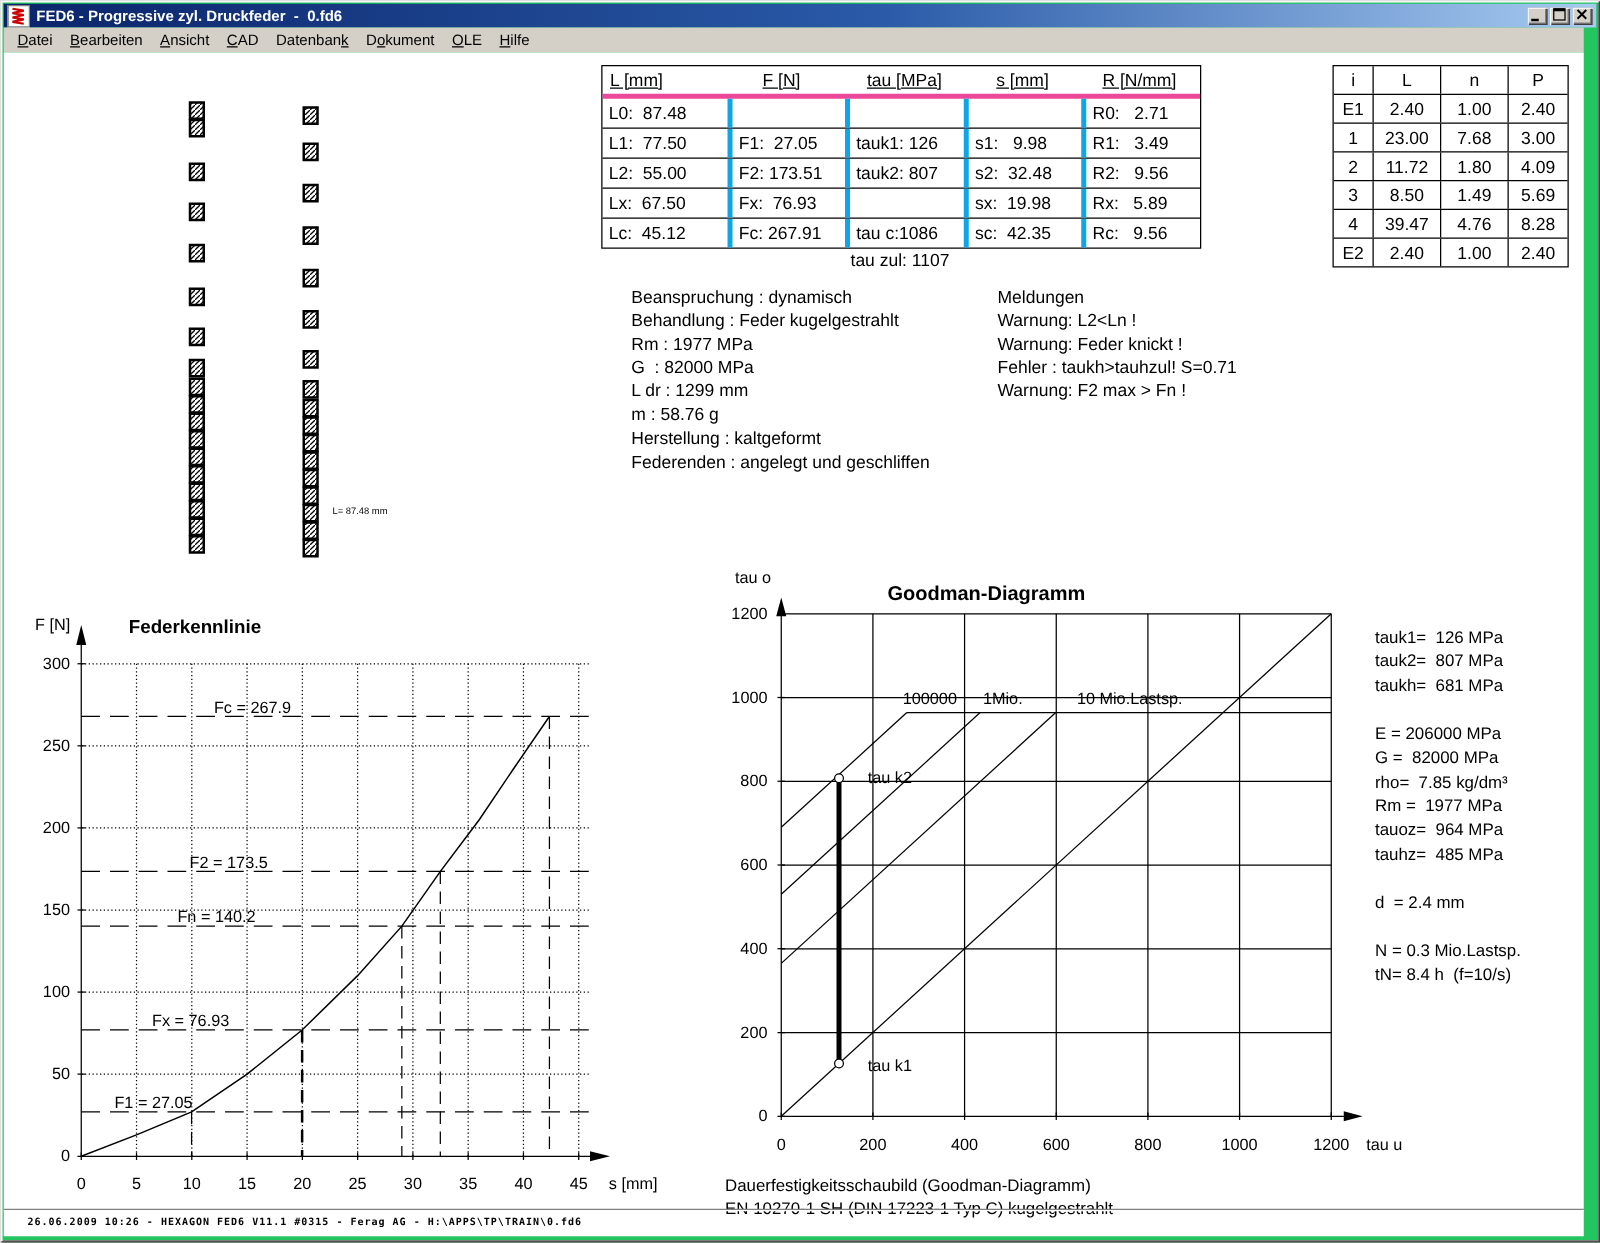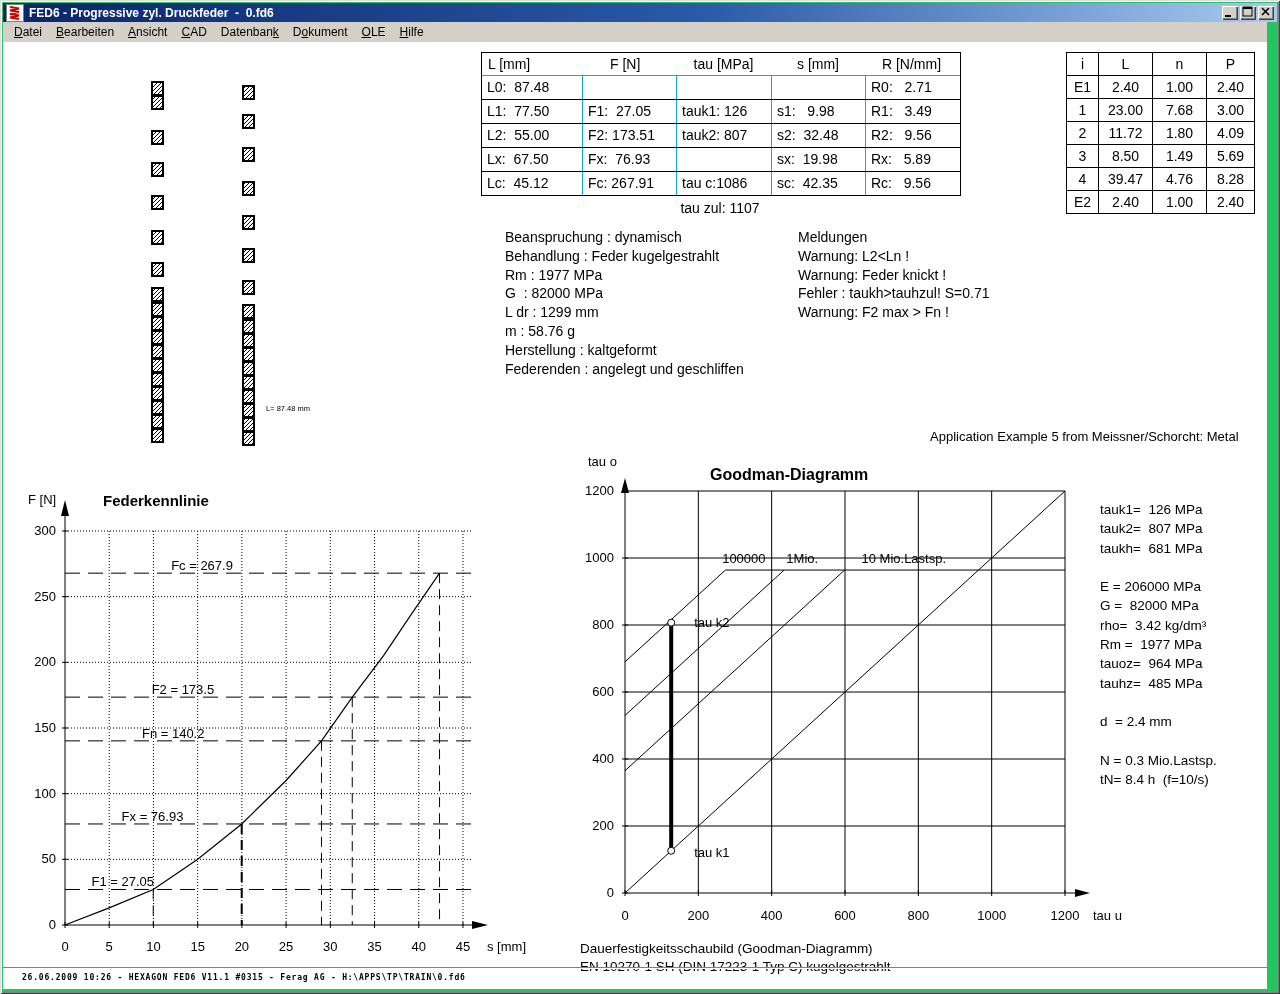--- a/index.html
+++ b/index.html
@@ -22,7 +22,7 @@
   .abs{position:absolute;color:#000;}
   
   #results-table{left:481px;top:52px;width:478px;border:1px solid #000;font-size:14px;background:#fff;}
-  .rt-h{display:grid;grid-template-columns:100px 94px 95px 94px 93px;height:22px;border-bottom:1px solid #ec4899;}
+  .rt-h{display:grid;grid-template-columns:100px 94px 95px 94px 93px;height:22px;border-bottom:4px solid #ec4899;text-decoration:underline;}
   .rt-h > div{line-height:22px;white-space:pre;}
   .rt-r{display:grid;grid-template-columns:100px 94px 95px 94px 93px;height:23px;border-bottom:1px solid #000;}
   .rt-r:last-child{border-bottom:none;}

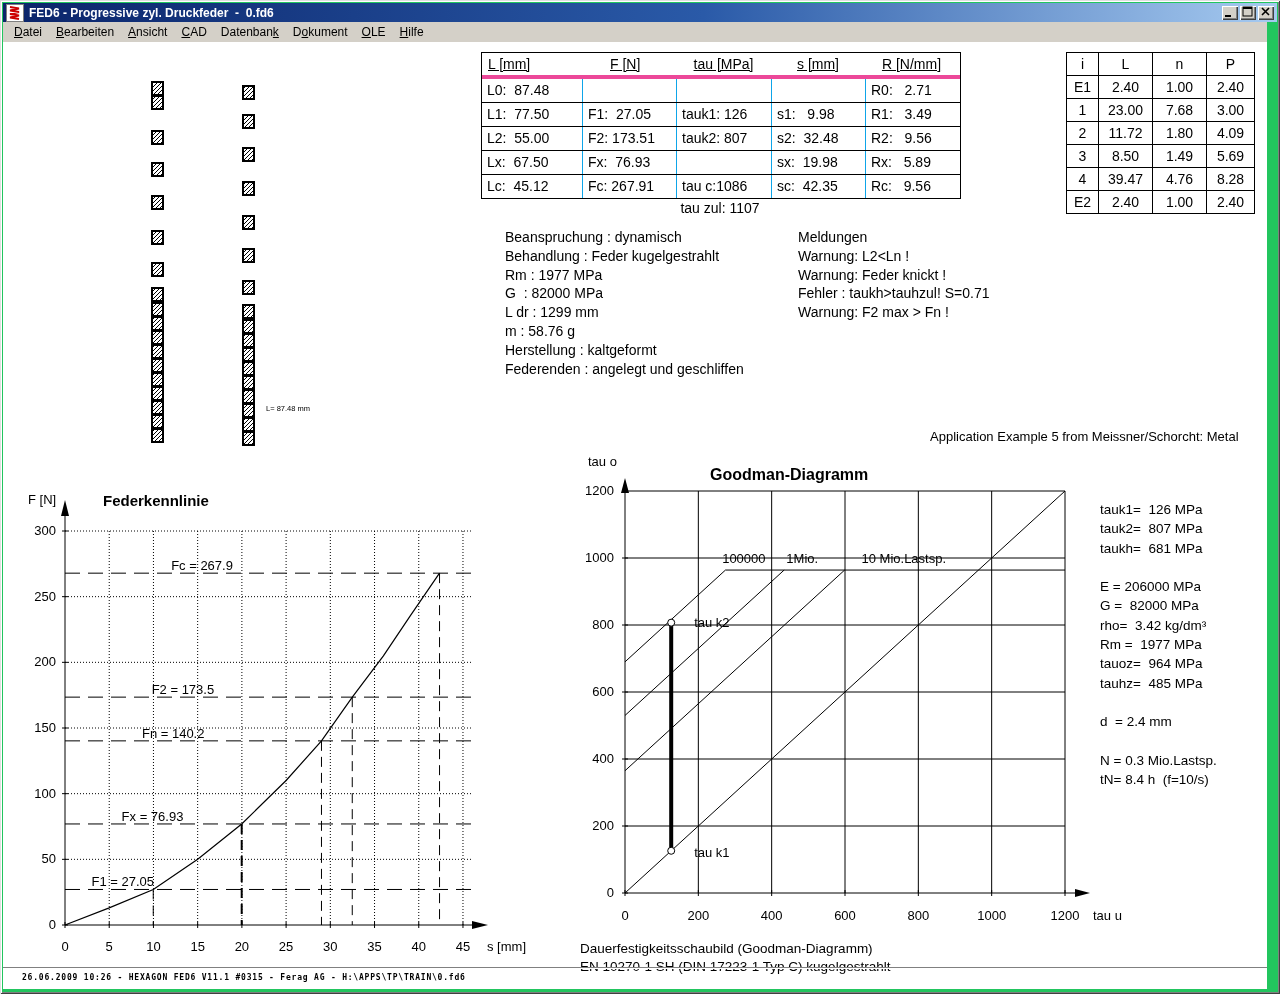--- a/index.html
+++ b/index.html
@@ -26,7 +26,7 @@
   .rt-h > div{line-height:22px;white-space:pre;}
   .rt-r{display:grid;grid-template-columns:100px 94px 95px 94px 93px;height:23px;border-bottom:1px solid #000;}
   .rt-r:last-child{border-bottom:none;}
-  .rt-r > div{line-height:23px;padding-left:5px;white-space:pre;border-left:1px solid #0ea5e9;}
+  .rt-r > div{line-height:23px;padding-left:5px;white-space:pre;border-left:4px solid #0ea5e9;}
   .rt-r > div:first-child{border-left:none;}
   #tau-zul{left:481px;top:200px;width:478px;text-align:center;font-size:14px;}
   

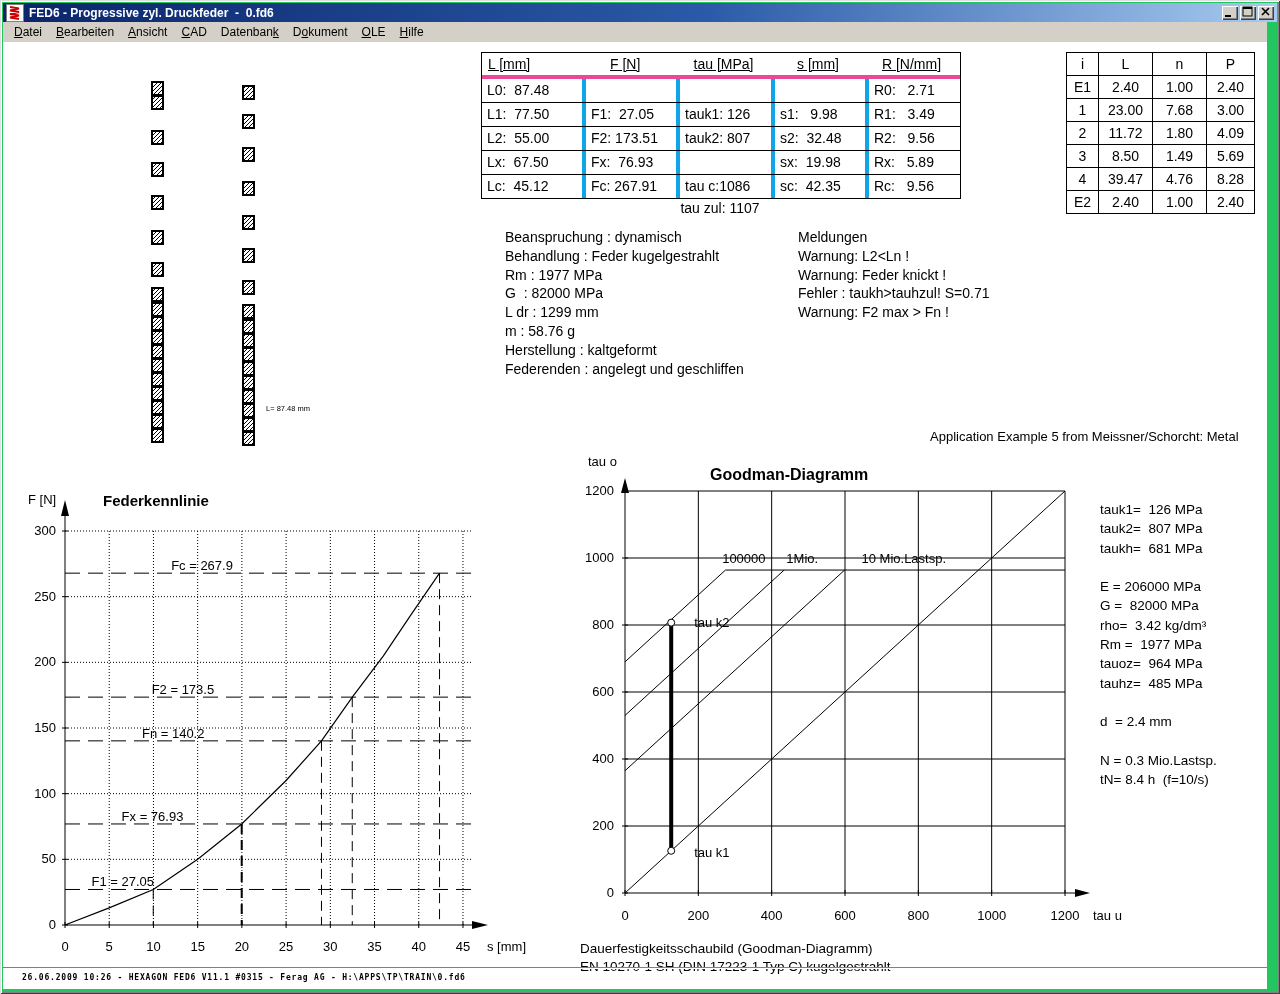--- a/index.html
+++ b/index.html
@@ -382,7 +382,6 @@
       <div class="tline">Warnung: F2 max &gt; Fn !</div>
     </div>
   <div class="abs" id="title-block">
-      <div class="tline">Application Example 5 from Meissner/Schorcht: Metal</div>
     </div>
   <div class="abs" id="material-values">
       <div class="tline">tauk1=  126 MPa</div>

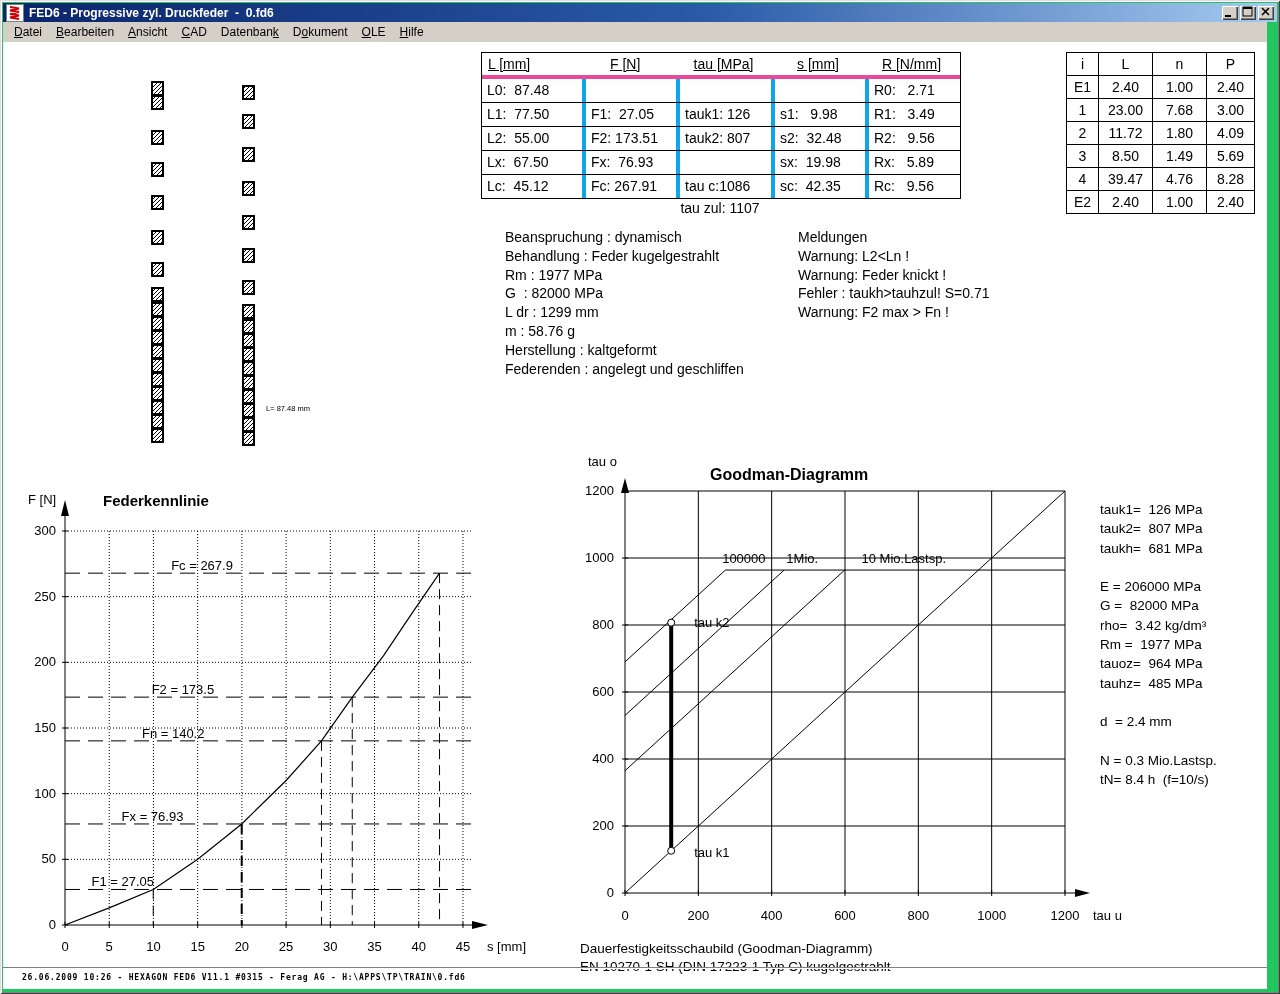--- a/index.html
+++ b/index.html
@@ -390,7 +390,7 @@
       <div class="tline">&nbsp;</div>
       <div class="tline">E = 206000 MPa</div>
       <div class="tline">G =  82000 MPa</div>
-      <div class="tline">rho=  3.42 kg/dm³</div>
+      <div class="tline">rho=  7.85 kg/dm³</div>
       <div class="tline">Rm =  1977 MPa</div>
       <div class="tline">tauoz=  964 MPa</div>
       <div class="tline">tauhz=  485 MPa</div>

